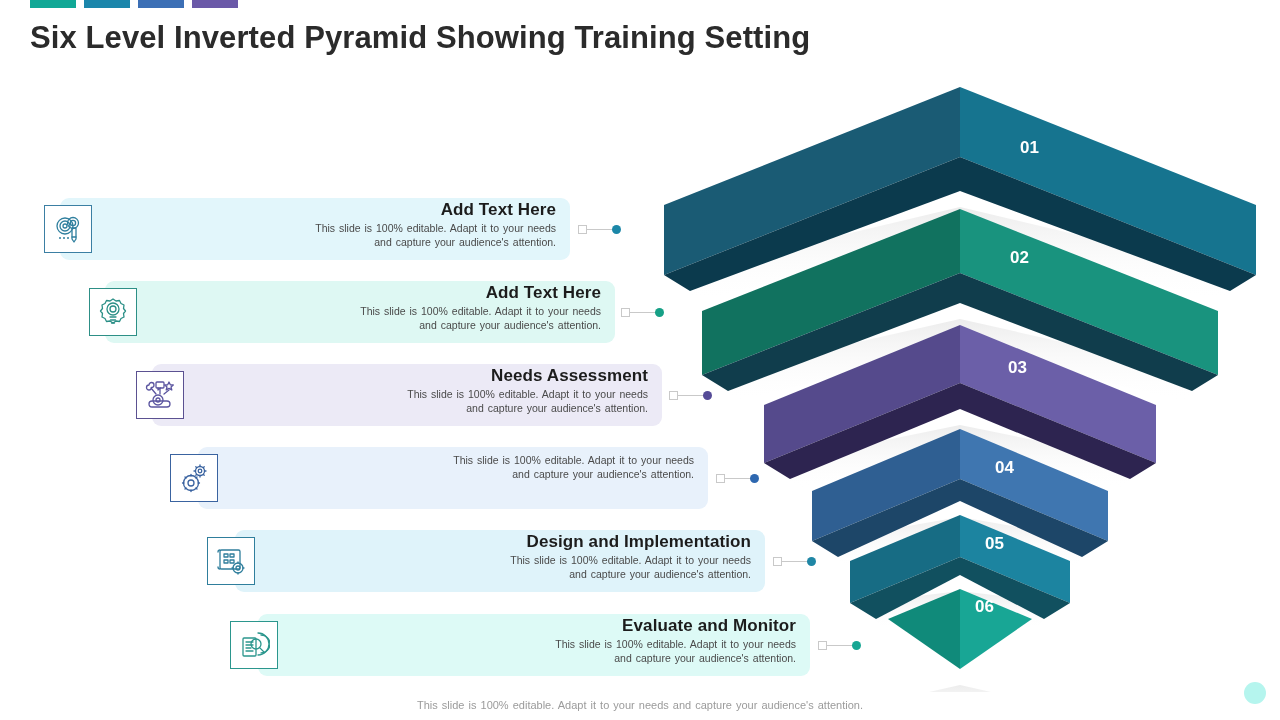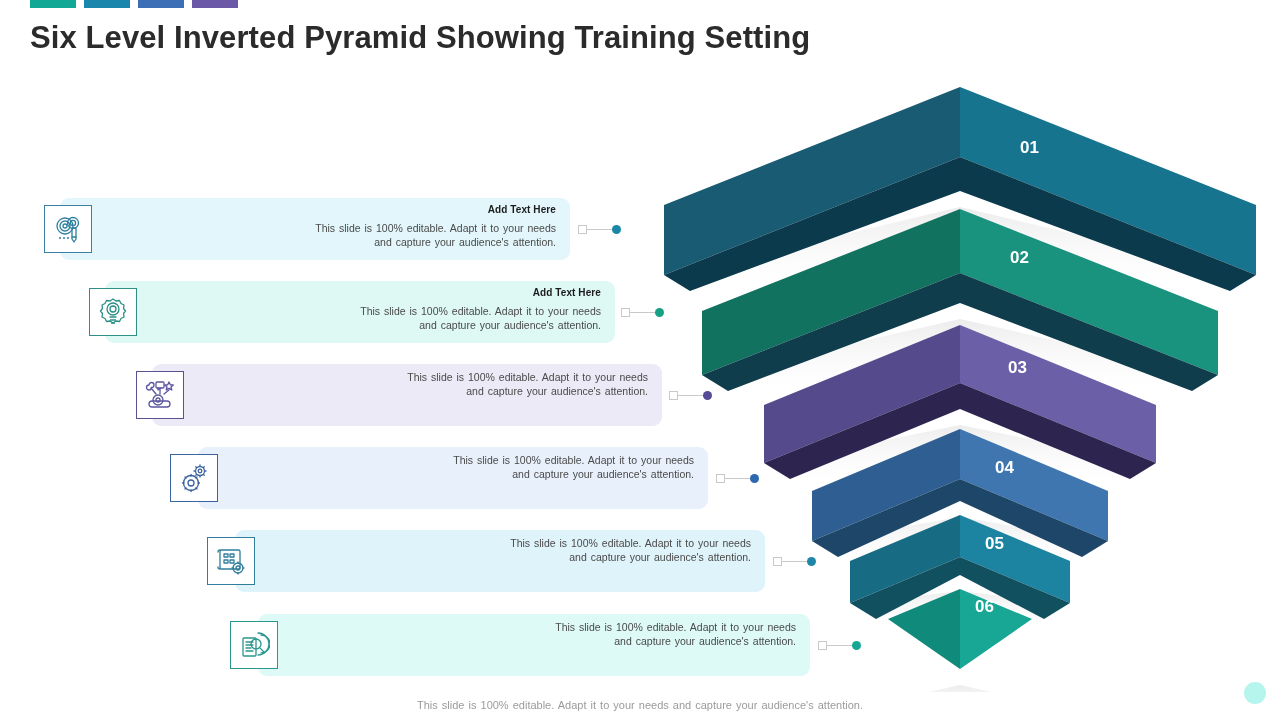--- a/index.html
+++ b/index.html
@@ -65,7 +65,7 @@
     text-align: right;
   }
   .row-title {
-    font-size: 10px;
+    font-size: 17px;
     font-weight: 700;
     color: #1c1c1c;
     line-height: 17px;

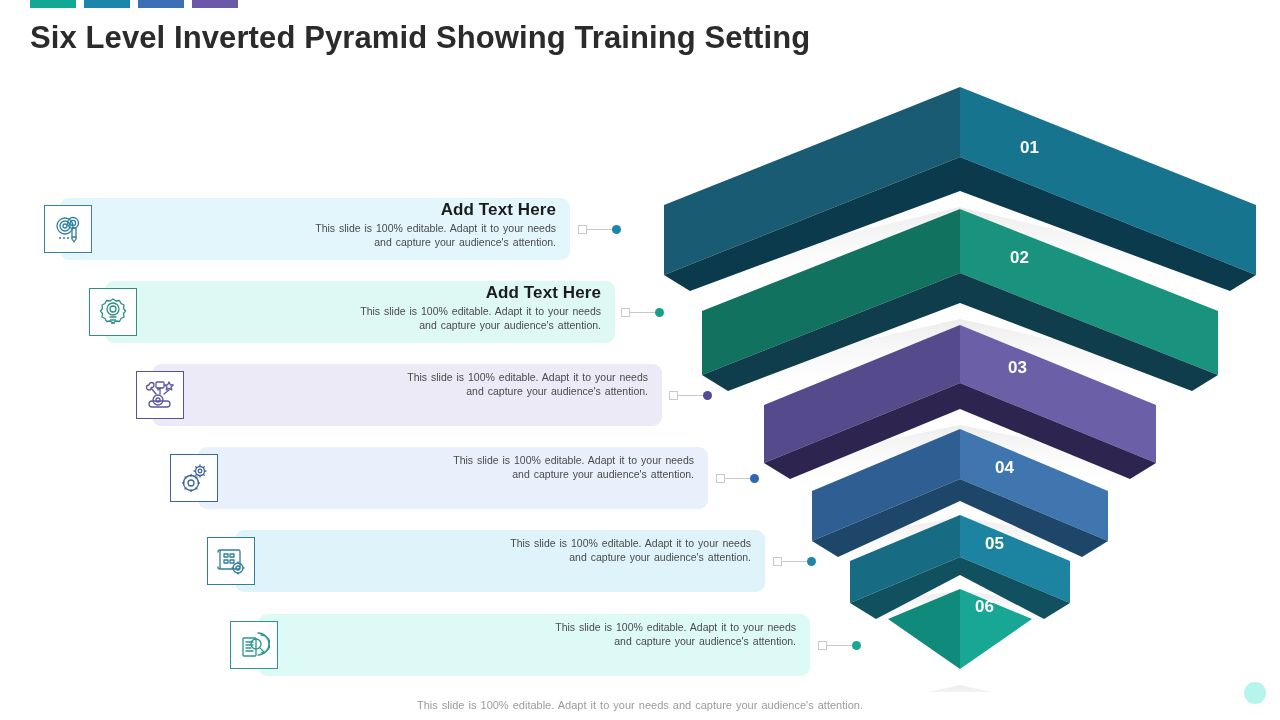--- a/index.html
+++ b/index.html
@@ -223,6 +223,7 @@
     <div class="row" style="top: 174px; left: 0px; width: 880px;">
       <div class="panel" style="left: 152px; width: 510px; background: rgb(236, 234, 246);">
         <div class="panel-text">
+          <div class="row-title">Needs Assessment</div>
           <div class="row-desc">This slide is 100% editable. Adapt it to your needs and capture your audience's attention.</div>
         </div>
       </div>

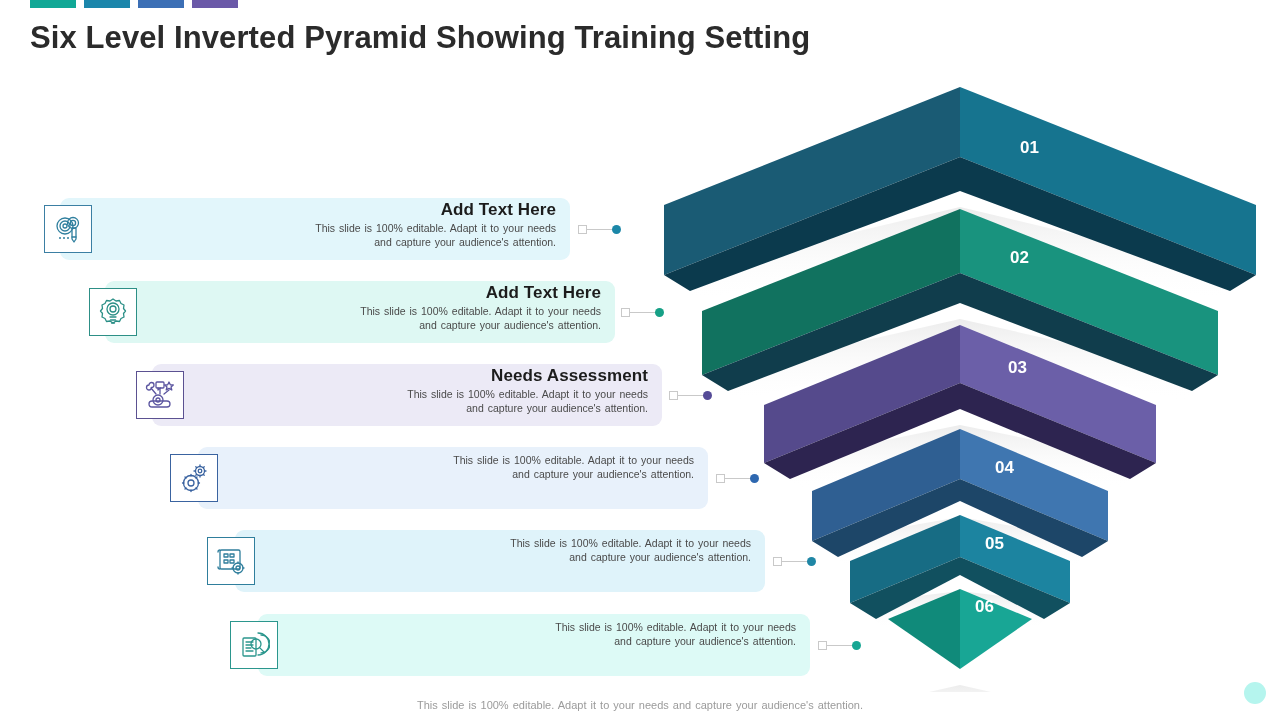--- a/index.html
+++ b/index.html
@@ -270,6 +270,7 @@
     <div class="row" style="top: 340px; left: 0px; width: 880px;">
       <div class="panel" style="left: 235px; width: 530px; background: rgb(223, 243, 250);">
         <div class="panel-text">
+          <div class="row-title">Design and Implementation</div>
           <div class="row-desc">This slide is 100% editable. Adapt it to your needs and capture your audience's attention.</div>
         </div>
       </div>

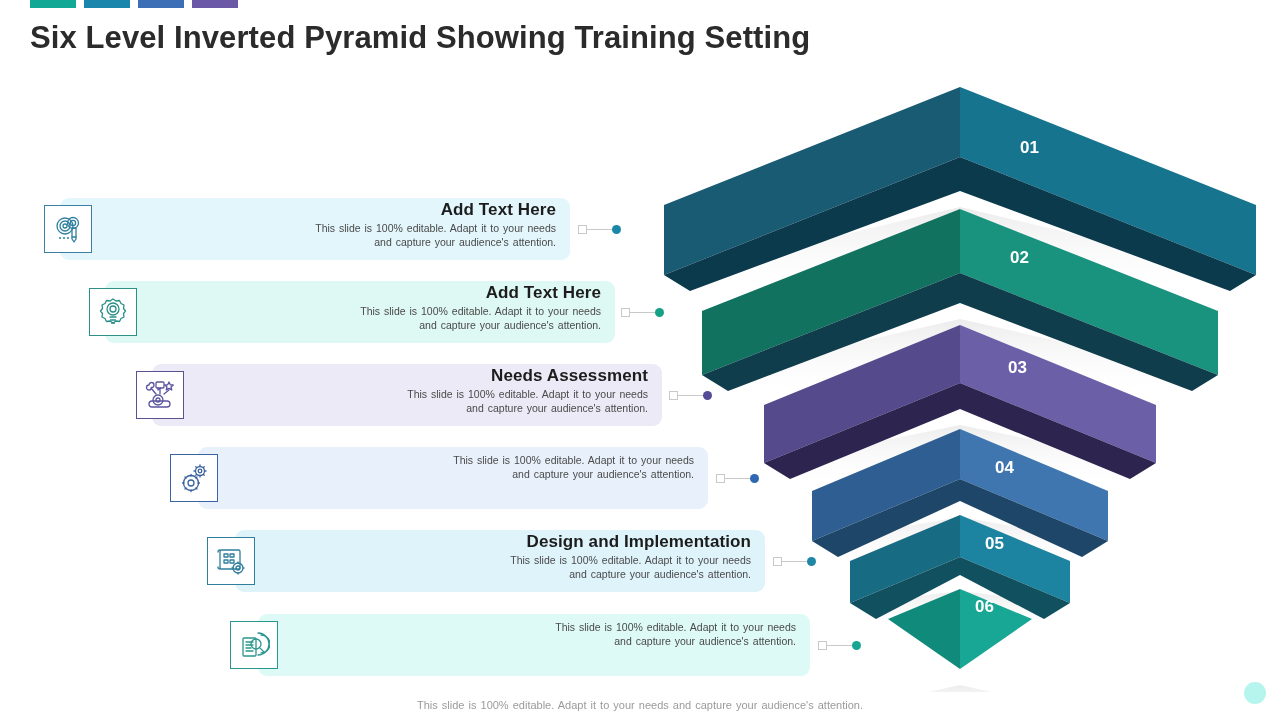--- a/index.html
+++ b/index.html
@@ -296,6 +296,7 @@
     <div class="row" style="top: 424px; left: 0px; width: 880px;">
       <div class="panel" style="left: 258px; width: 552px; background: rgb(221, 250, 246);">
         <div class="panel-text">
+          <div class="row-title">Evaluate and Monitor</div>
           <div class="row-desc">This slide is 100% editable. Adapt it to your needs and capture your audience's attention.</div>
         </div>
       </div>

